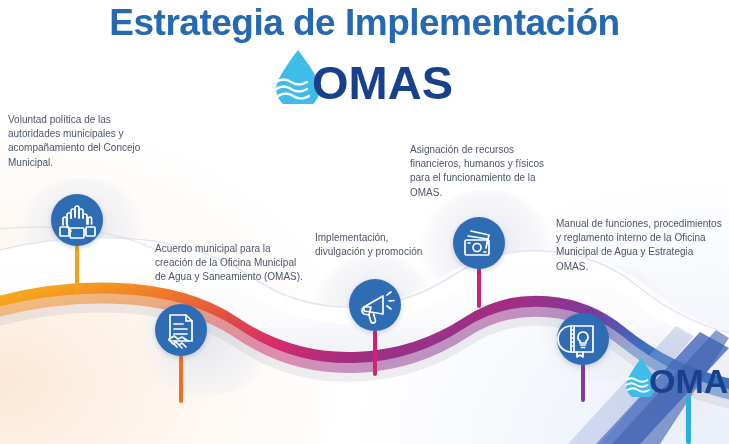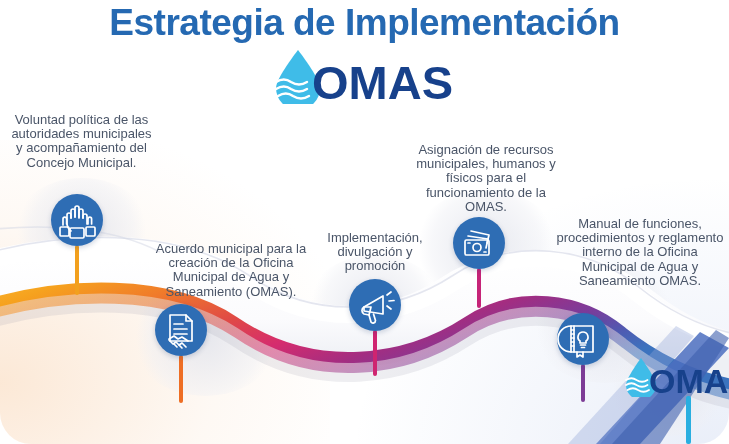--- a/index.html
+++ b/index.html
@@ -8,7 +8,7 @@
     background:#ffffff;
     font-family:"Liberation Sans", sans-serif;
   }
-  #stage{position:absolute;inset:0;width:729px;height:444px;overflow:hidden;border-radius:31px;}
+  #stage{position:absolute;inset:0;width:729px;height:444px;overflow:hidden;}
 
   
   .bg-warm{

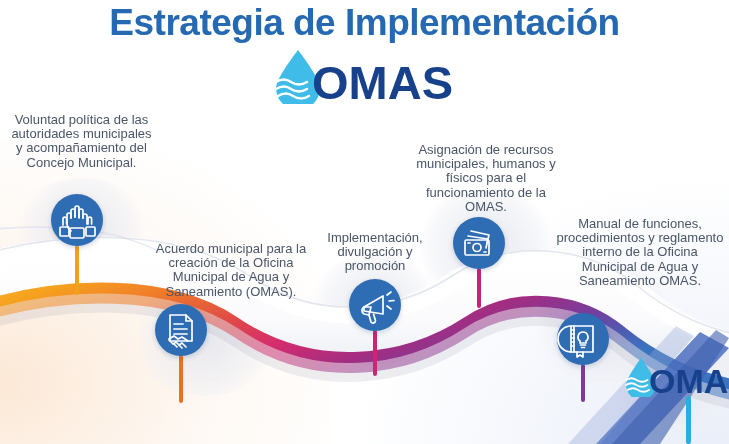--- a/index.html
+++ b/index.html
@@ -42,8 +42,8 @@
   
   .step{position:absolute;}
   .step .caption{
-    position:absolute;text-align:center;
-    font-size:13px;line-height:14.2px;color:#4A5568;
+    position:absolute;
+    font-size:10px;line-height:14.2px;color:#4A5568;
   }
   .pin-stem{position:absolute;width:4px;border-radius:2px;}
   .node{

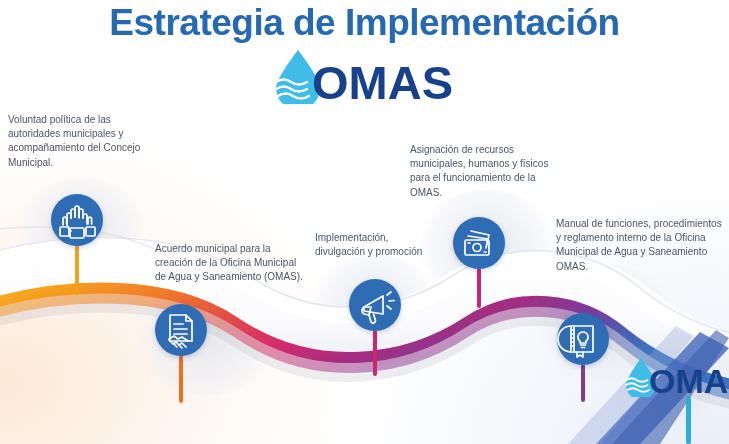--- a/index.html
+++ b/index.html
@@ -206,7 +206,7 @@
   </div>
 
   <div class="step">
-    <div class="caption" style="left:410px;top:143px;width:152px;">Asignación de recursos municipales, humanos y físicos para el funcionamiento de la OMAS.</div>
+    <div class="caption" style="left:410px;top:143px;width:152px;">Asignación de recursos financieros, humanos y físicos para el funcionamiento de la OMAS.</div>
     <div class="pin-stem" style="left:477px;top:268px;height:40px;background:#C62478;"></div>
     <div class="node" style="left:453px;top:217px;">
       <svg width="52" height="52" viewBox="0 0 52 52">

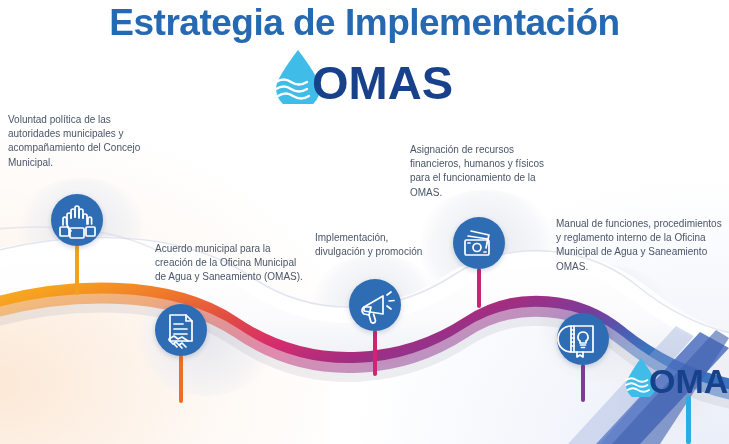--- a/index.html
+++ b/index.html
@@ -222,7 +222,7 @@
   </div>
 
   <div class="step">
-    <div class="caption" style="left:556px;top:217px;width:168px;">Manual de funciones, procedimientos y reglamento interno de la Oficina Municipal de Agua y Saneamiento OMAS.</div>
+    <div class="caption" style="left:556px;top:217px;width:168px;">Manual de funciones, procedimientos y reglamento interno de la Oficina Municipal de Agua y Estrategia OMAS.</div>
     <div class="pin-stem" style="left:581px;top:364px;height:38px;background:#7D3C96;"></div>
     <div class="node" style="left:557px;top:313px;">
       <svg width="52" height="52" viewBox="0 0 52 52">

